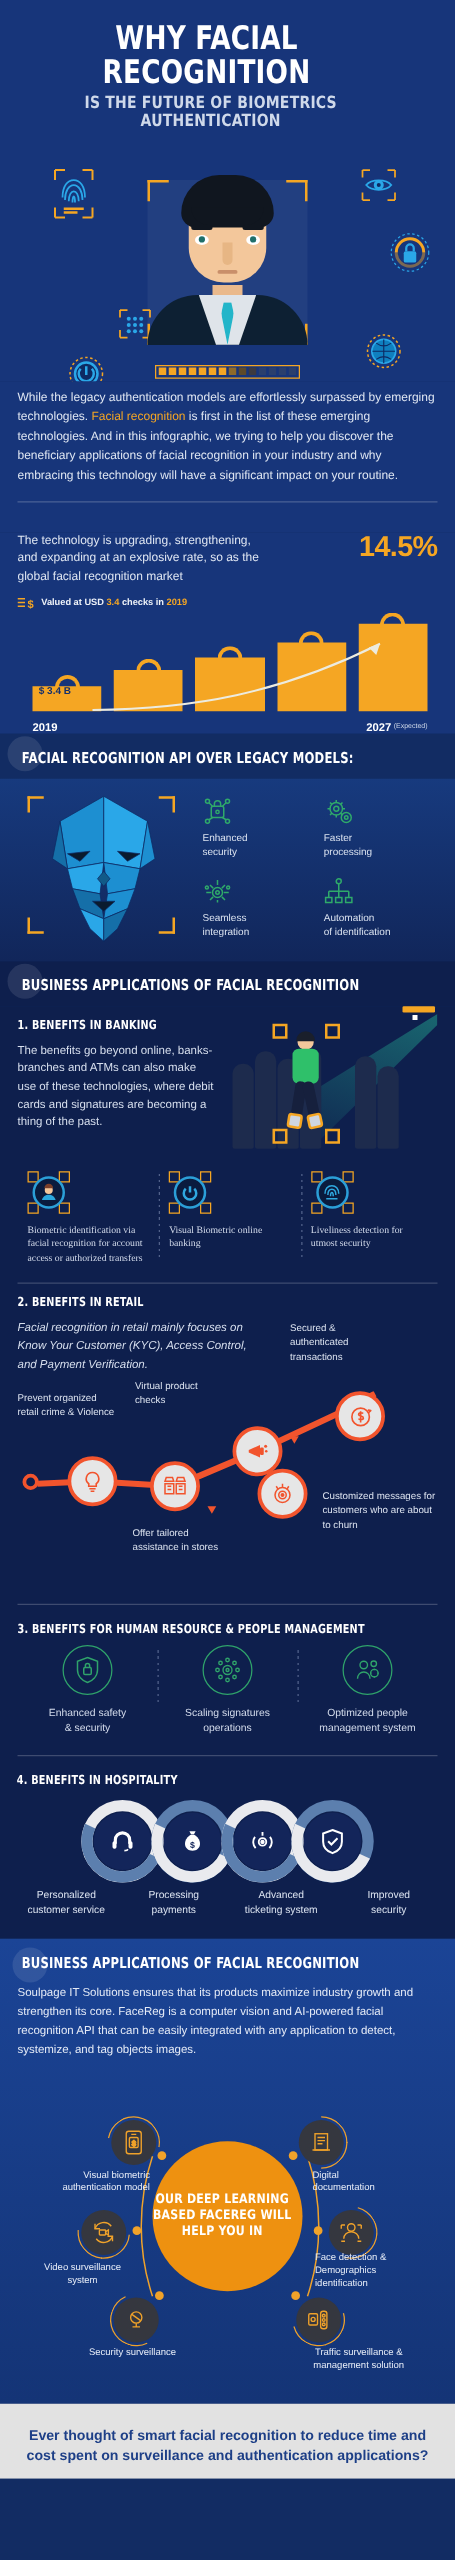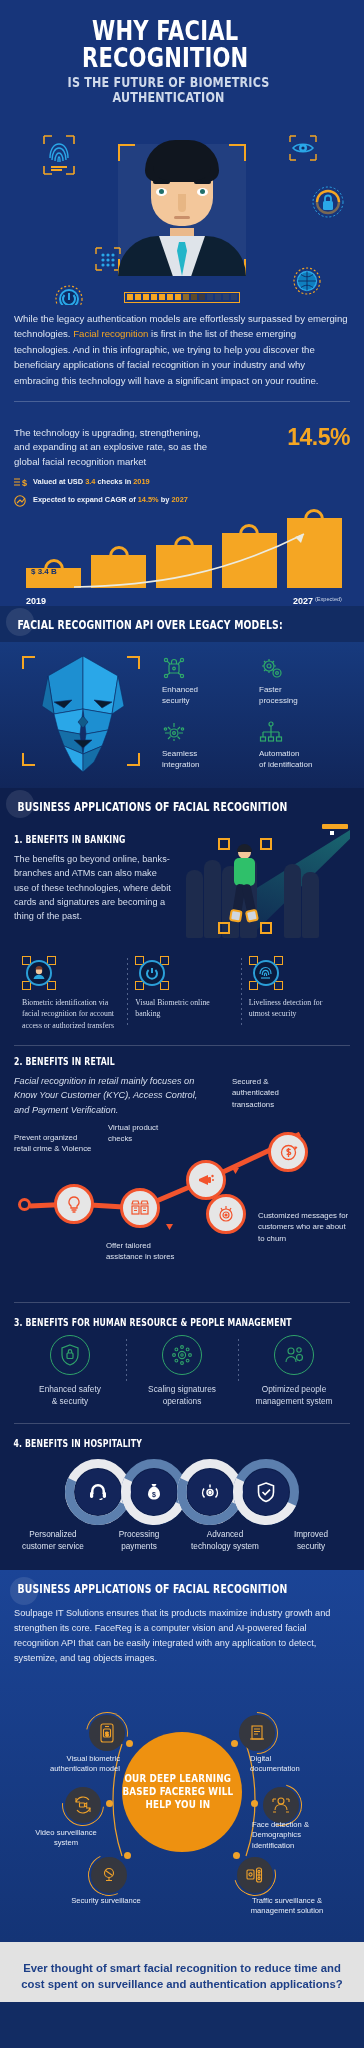--- a/index.html
+++ b/index.html
@@ -345,15 +345,6 @@
         </span>
         <span><span>Valued at USD </span><b>3.4</b><span> checks in </span><b>2019</b></span>
       </div>
-      <div class="bullet">
-        <span class="bi">
-          <svg width="13" height="12" viewBox="0 0 13 12">
-              <circle cx="6" cy="6" r="5.2" fill="none" stroke="#f5a623" stroke-width="1.1"></circle>
-              <path d="M3 8l3-3 2 2 3-4" stroke="#f5a623" stroke-width="1.1" fill="none"></path>
-            </svg>
-        </span>
-        <span><span>Expected to expand CAGR of </span><b>14.5%</b><span> by </span><b>2027</b></span>
-      </div>
     </div>
 
     <div class="chart">

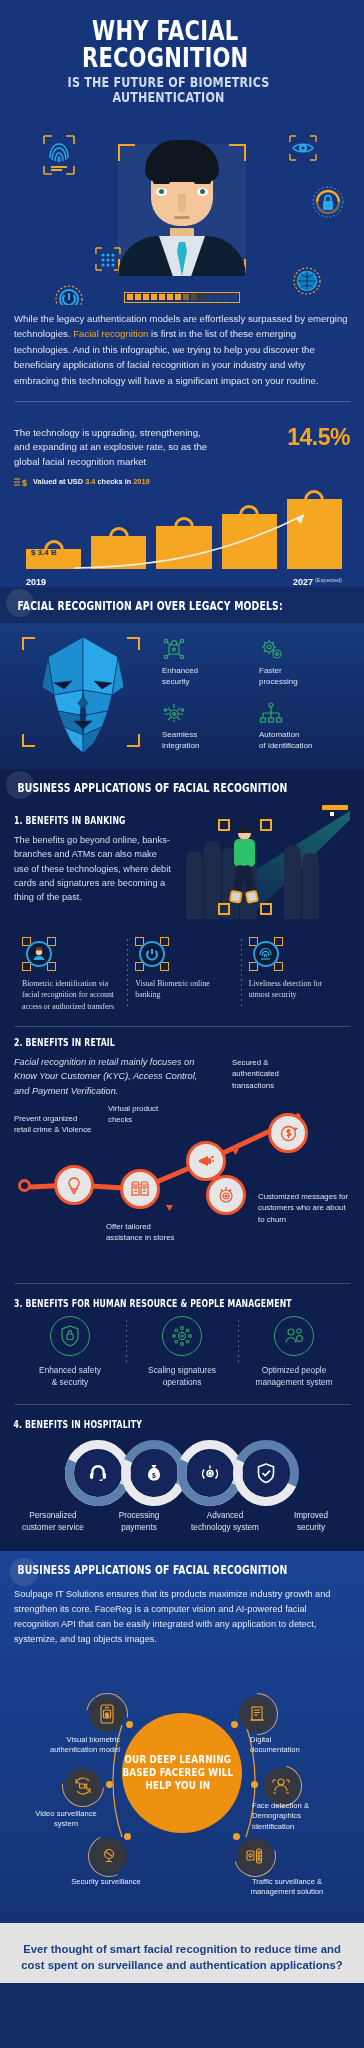--- a/index.html
+++ b/index.html
@@ -726,7 +726,7 @@
         <div style="white-space:pre-line">Processing
 payments</div>
         <div style="white-space:pre-line">Advanced
-technology system</div>
+ticketing system</div>
         <div style="white-space:pre-line">Improved
 security</div>
       </div>

